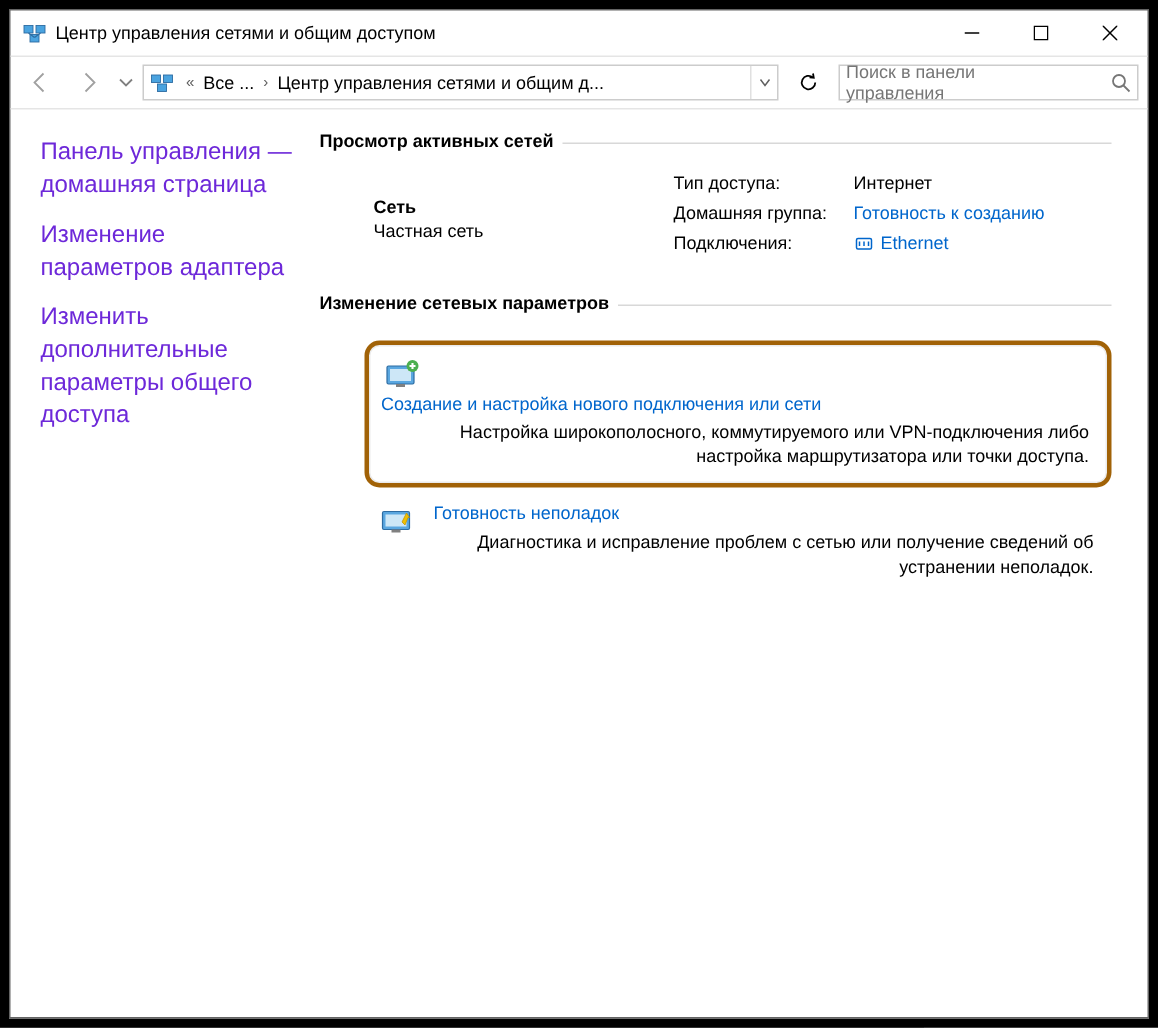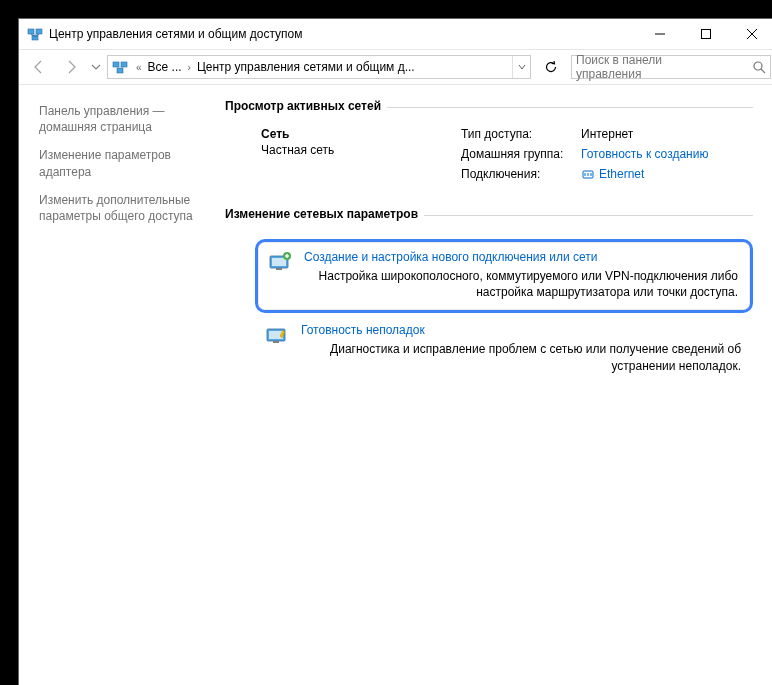--- a/index.html
+++ b/index.html
@@ -4,7 +4,7 @@
 <style>
 * { box-sizing: border-box; margin: 0; padding: 0; }
 html, body { width: 772px; height: 685px; font-family: "Segoe UI", Tahoma, sans-serif; font-size: 12px; background: #000; }
-.outer { width: 616px; height: 685px; background: #000; padding: 18px; }
+.outer { width: 616px; height: 685px; background: #000; padding: 6px; }
 .window { width: 760px; height: 673px; background: #fff; border: 1px solid #646464; position: relative; display: flex; flex-direction: column; }
 .titlebar { height: 30px; display: flex; align-items: center; padding: 0 2px 0 8px; }
 .titlebar .title-icon { width: 16px; height: 16px; margin-right: 6px; display:inline-block; }

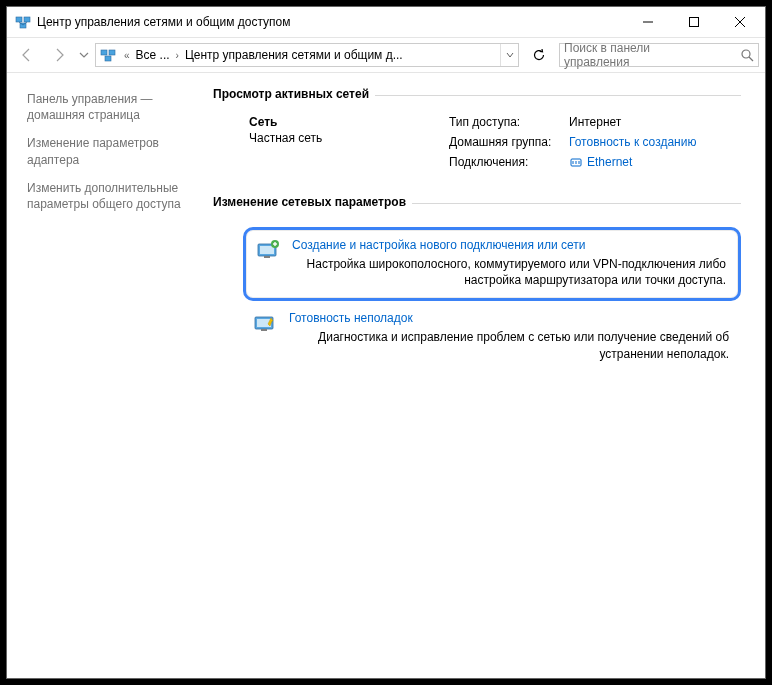--- a/index.html
+++ b/index.html
@@ -29,7 +29,7 @@
 .searchbox .search-icon { margin-left:auto; width:14px; height:14px; }
 .body { flex:1; display:flex; overflow:hidden;}
 .sidebar { width: 206px; padding: 18px 8px 14px 20px; display:flex; flex-direction:column; }
-.link { color:#737373; font-size:12px; line-height:1.35; cursor:pointer; margin-bottom: 12px; max-width: 170px;}
+.link { color:#6d28d9; font-size:16px; line-height:1.35; cursor:pointer; margin-bottom: 12px; max-width: 170px;}
 .see-also-block { margin-top:auto; }
 .see-also-title { color:#6d6d6d; font-size:12px; margin-bottom:10px; }
 .see-also-block .link { margin-bottom:10px; }

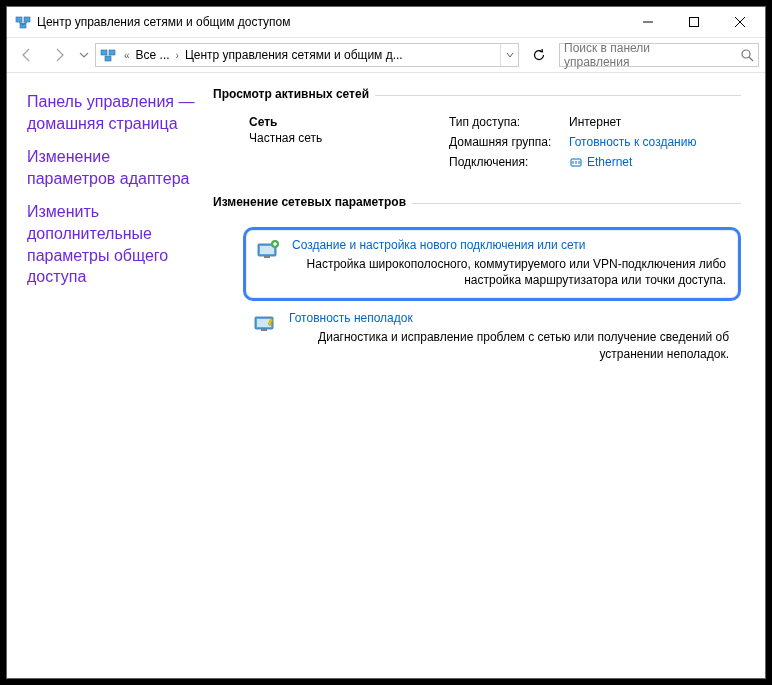--- a/index.html
+++ b/index.html
@@ -41,7 +41,7 @@
 .fieldset-line .hr { flex:1; height:1px; background:#d8d8d8; margin-left:6px; margin-top:2px;}
 .network-block { display:flex; padding: 8px 0 10px 36px; }
 .net-left { width:200px; }
-.net-name { font-weight:700; font-size:12px; }
+.net-name { font-weight:700; font-size:12px;margin-top:16px; }
 .net-type { font-size:12px; margin-top:2px;}
 .net-right { flex:1; font-size:12px;}
 .net-row { display:flex; margin-bottom:6px; }

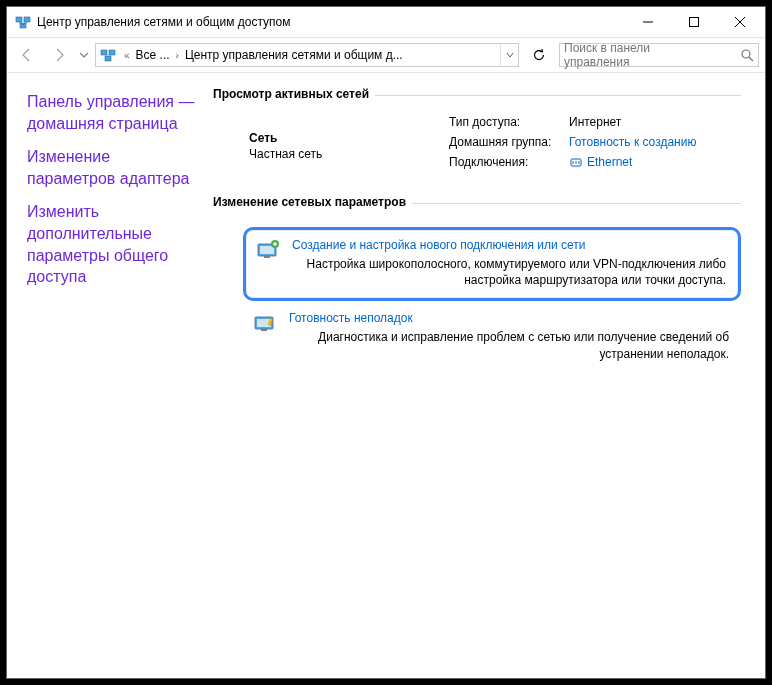--- a/index.html
+++ b/index.html
@@ -51,7 +51,7 @@
 .eth-icon { width:14px; height:14px; display:inline-block; }
 .change-block { padding: 10px 0 0 30px; }
 .task-item { display:flex; padding: 8px 12px 10px 8px; margin:2px 0;}
-.task-item.hi { border: 3px solid #3b82f6; border-radius:10px; box-shadow: 0 0 0 1px rgba(0,0,0,.08) inset;}
+.task-item.hi { border: 3px solid #a16207; border-radius:10px; box-shadow: 0 0 0 1px rgba(0,0,0,.08) inset; flex-direction: column;}
 .task-icon { width:28px; height:24px; margin-right:10px; flex-shrink:0; display:flex; align-items:center; justify-content:center;}
 .task-icon svg { width:26px; height:22px;}
 .task-texts { flex:1; }

